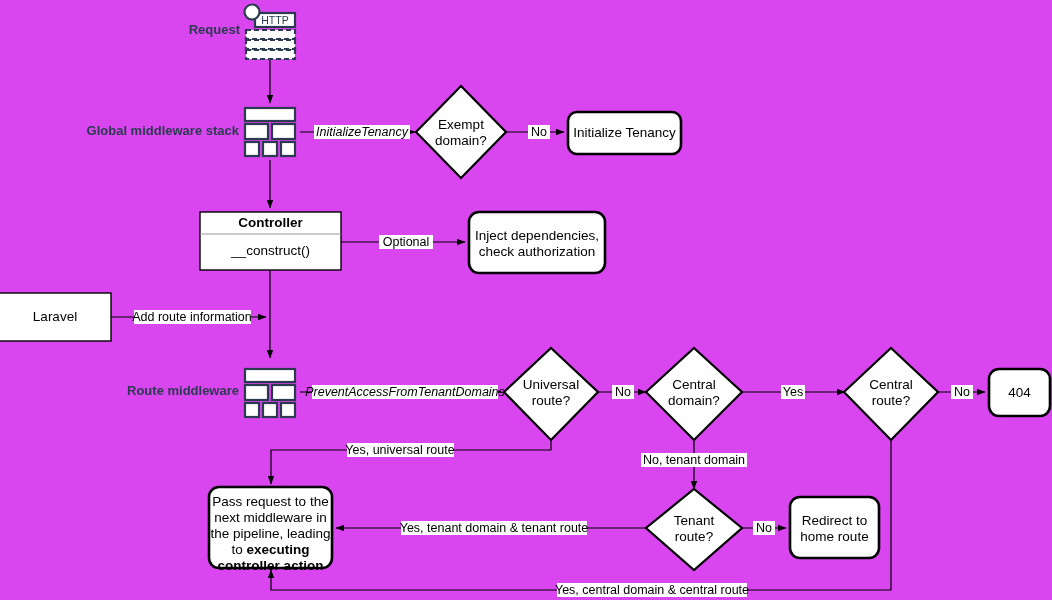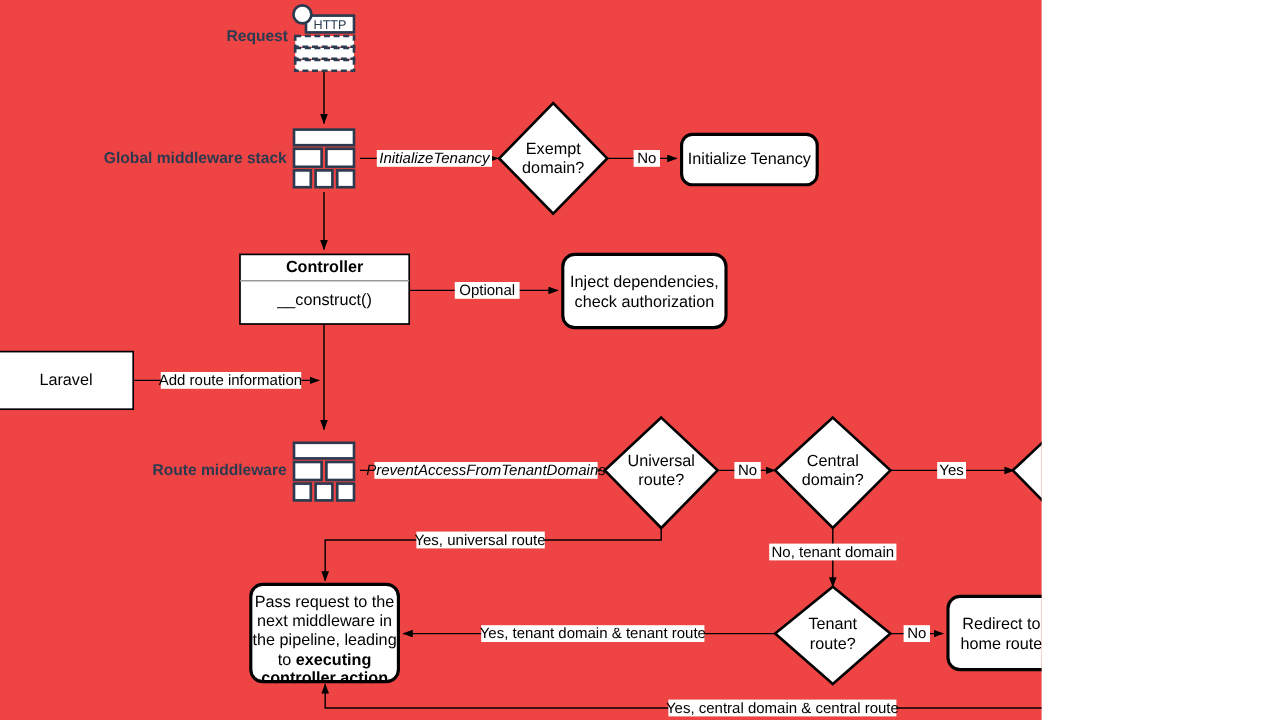--- a/index.html
+++ b/index.html
@@ -9,9 +9,9 @@
   }
   #canvas {
     position: relative;
-    width: 868px;
+    width: 1052px;
     height: 600px;
-    background: #ef4444;
+    background: #d946ef;
     font-family: "Liberation Sans", sans-serif;
     overflow: hidden;
   }

